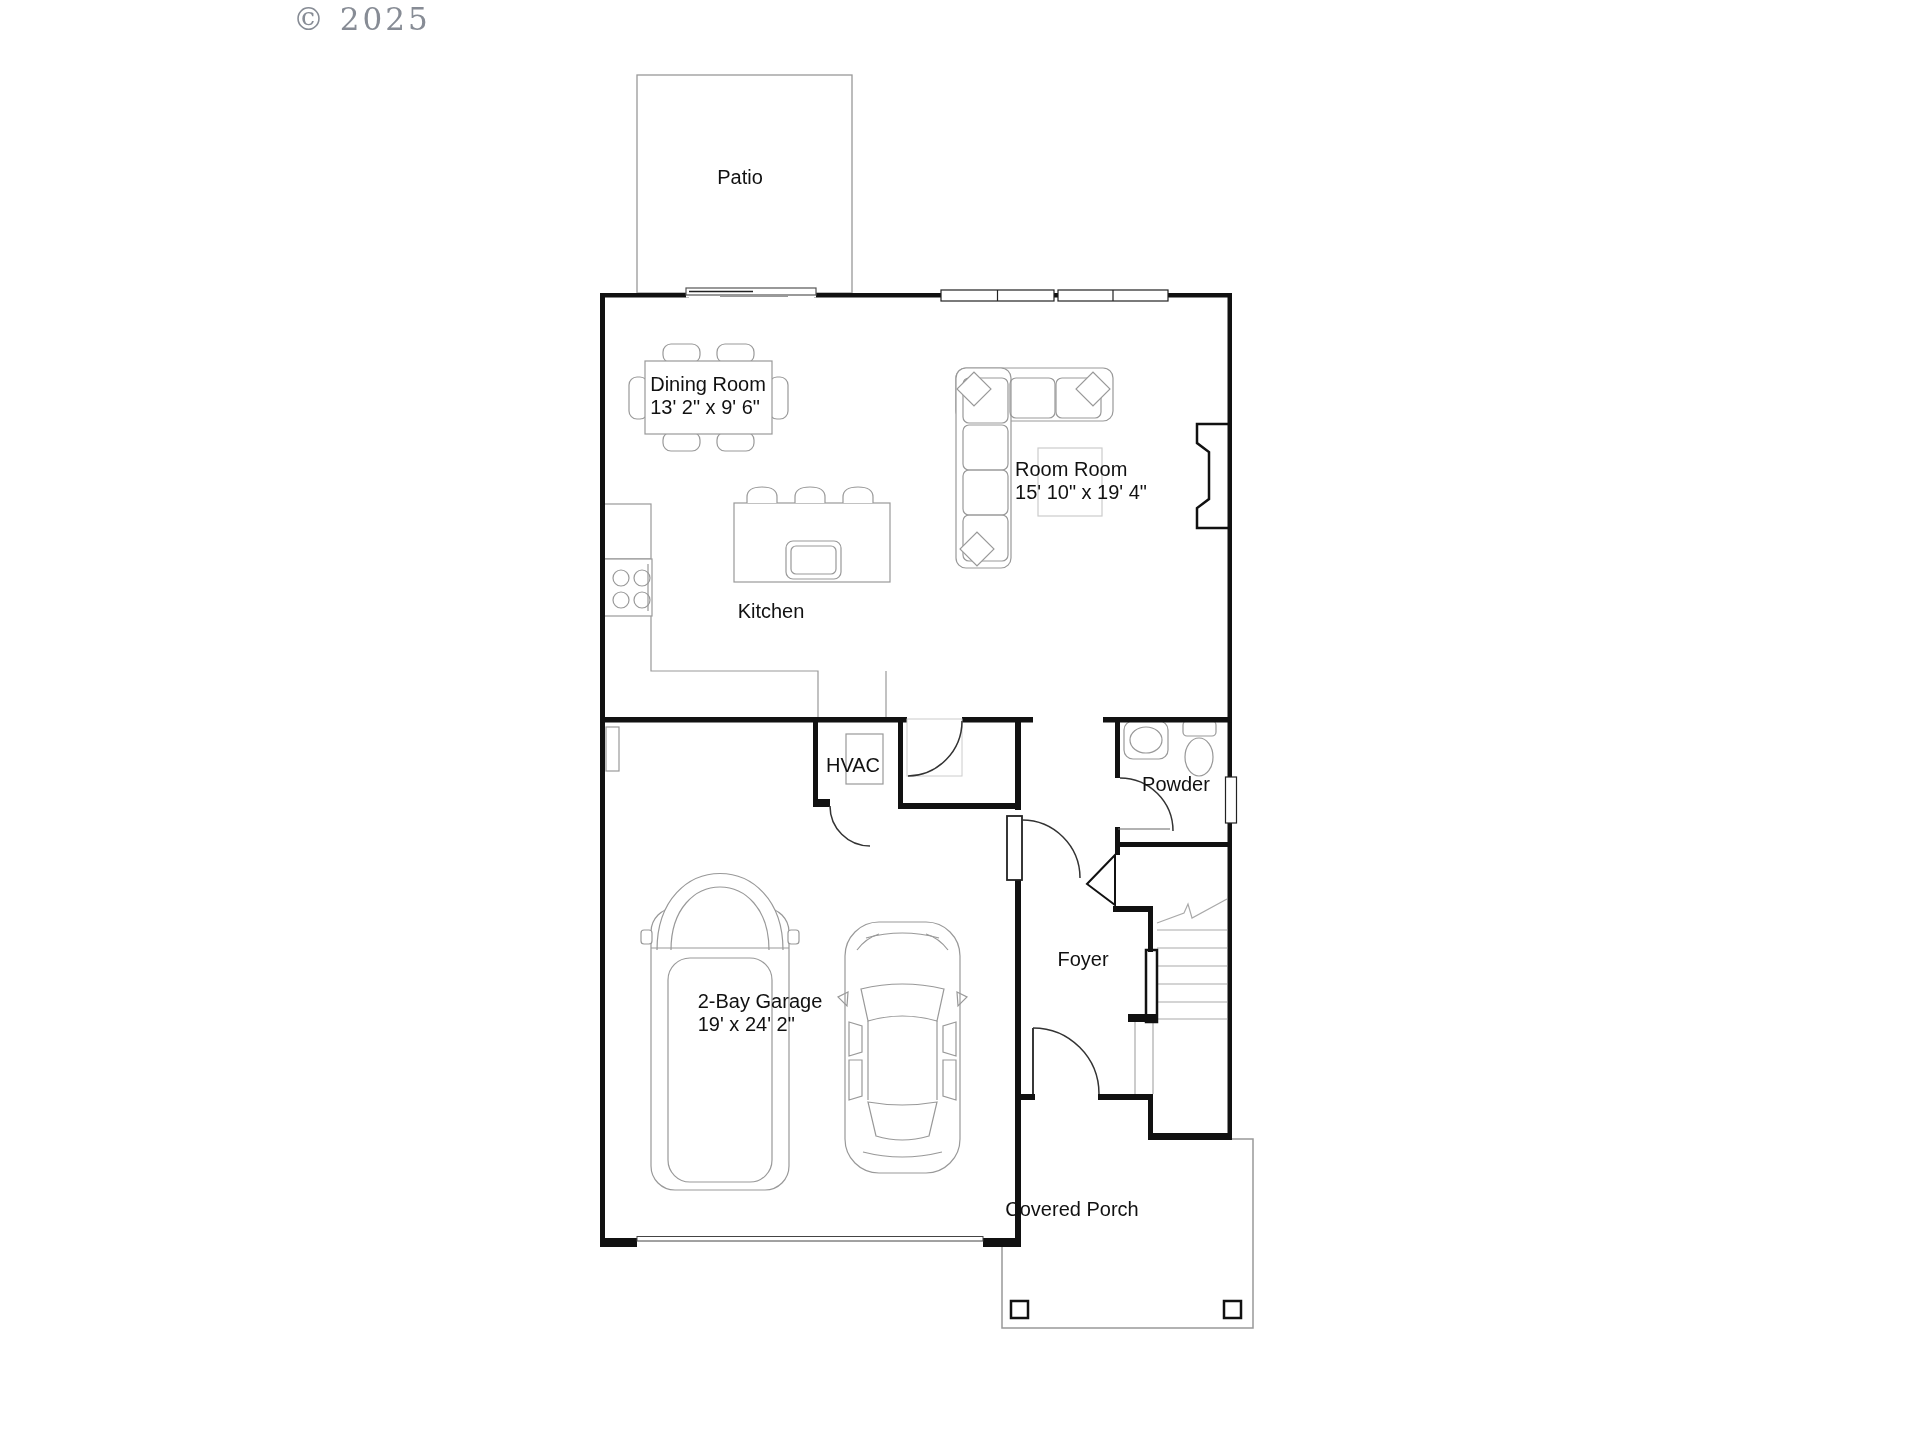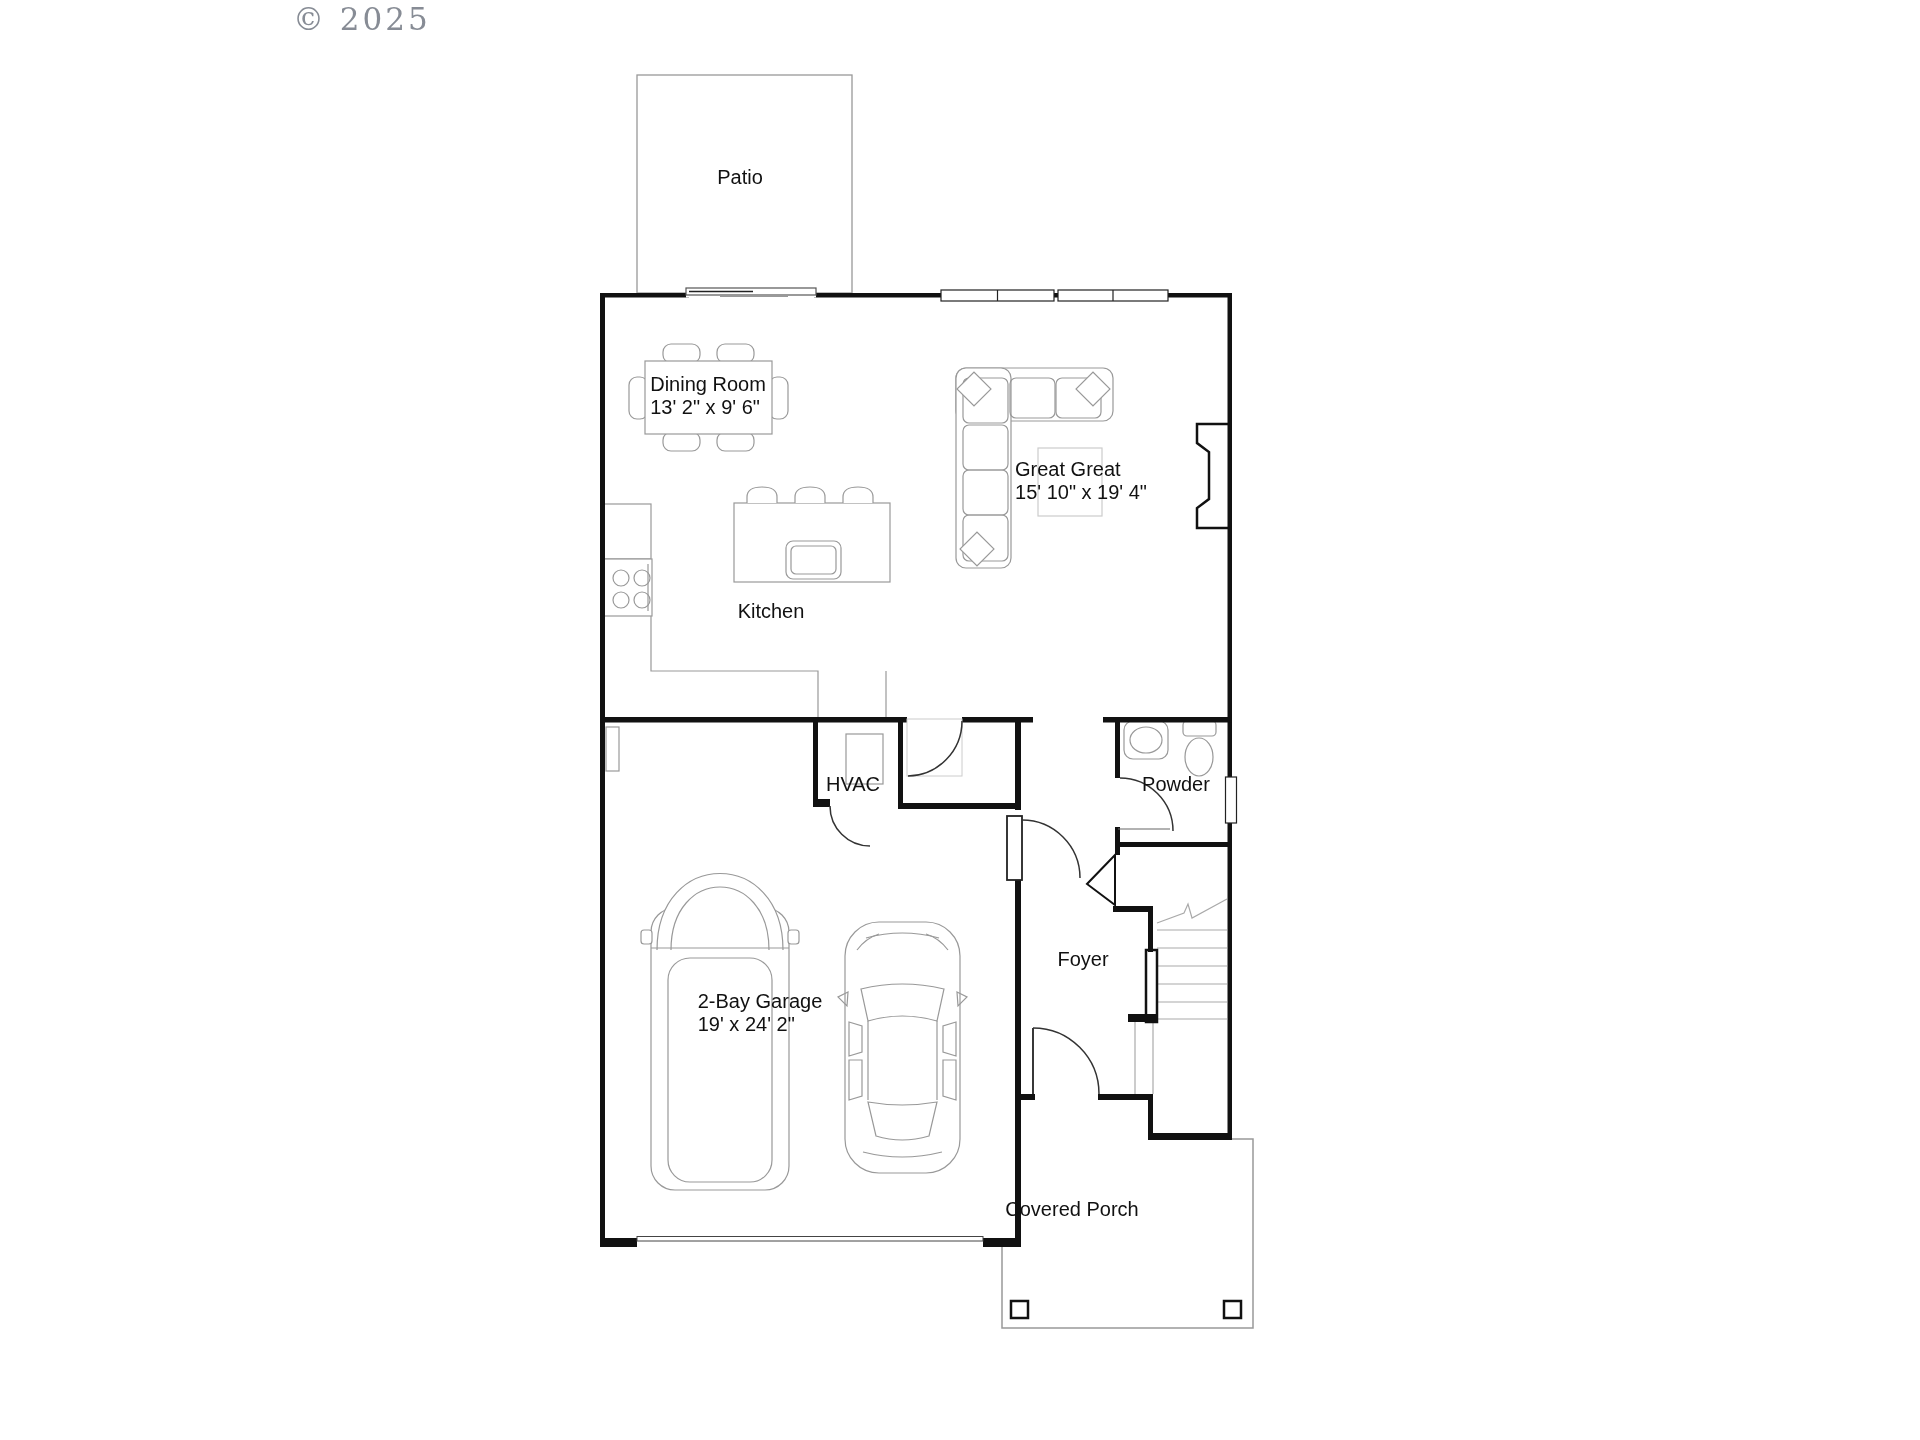--- a/index.html
+++ b/index.html
@@ -192,7 +192,7 @@
   </div>
 
   <div class="lbl" style="left:1081px;top:481px">
-    <div>Great Great</div>
+    <div>Room Room</div>
     <div>15' 10" x 19' 4"</div>
   </div>
 

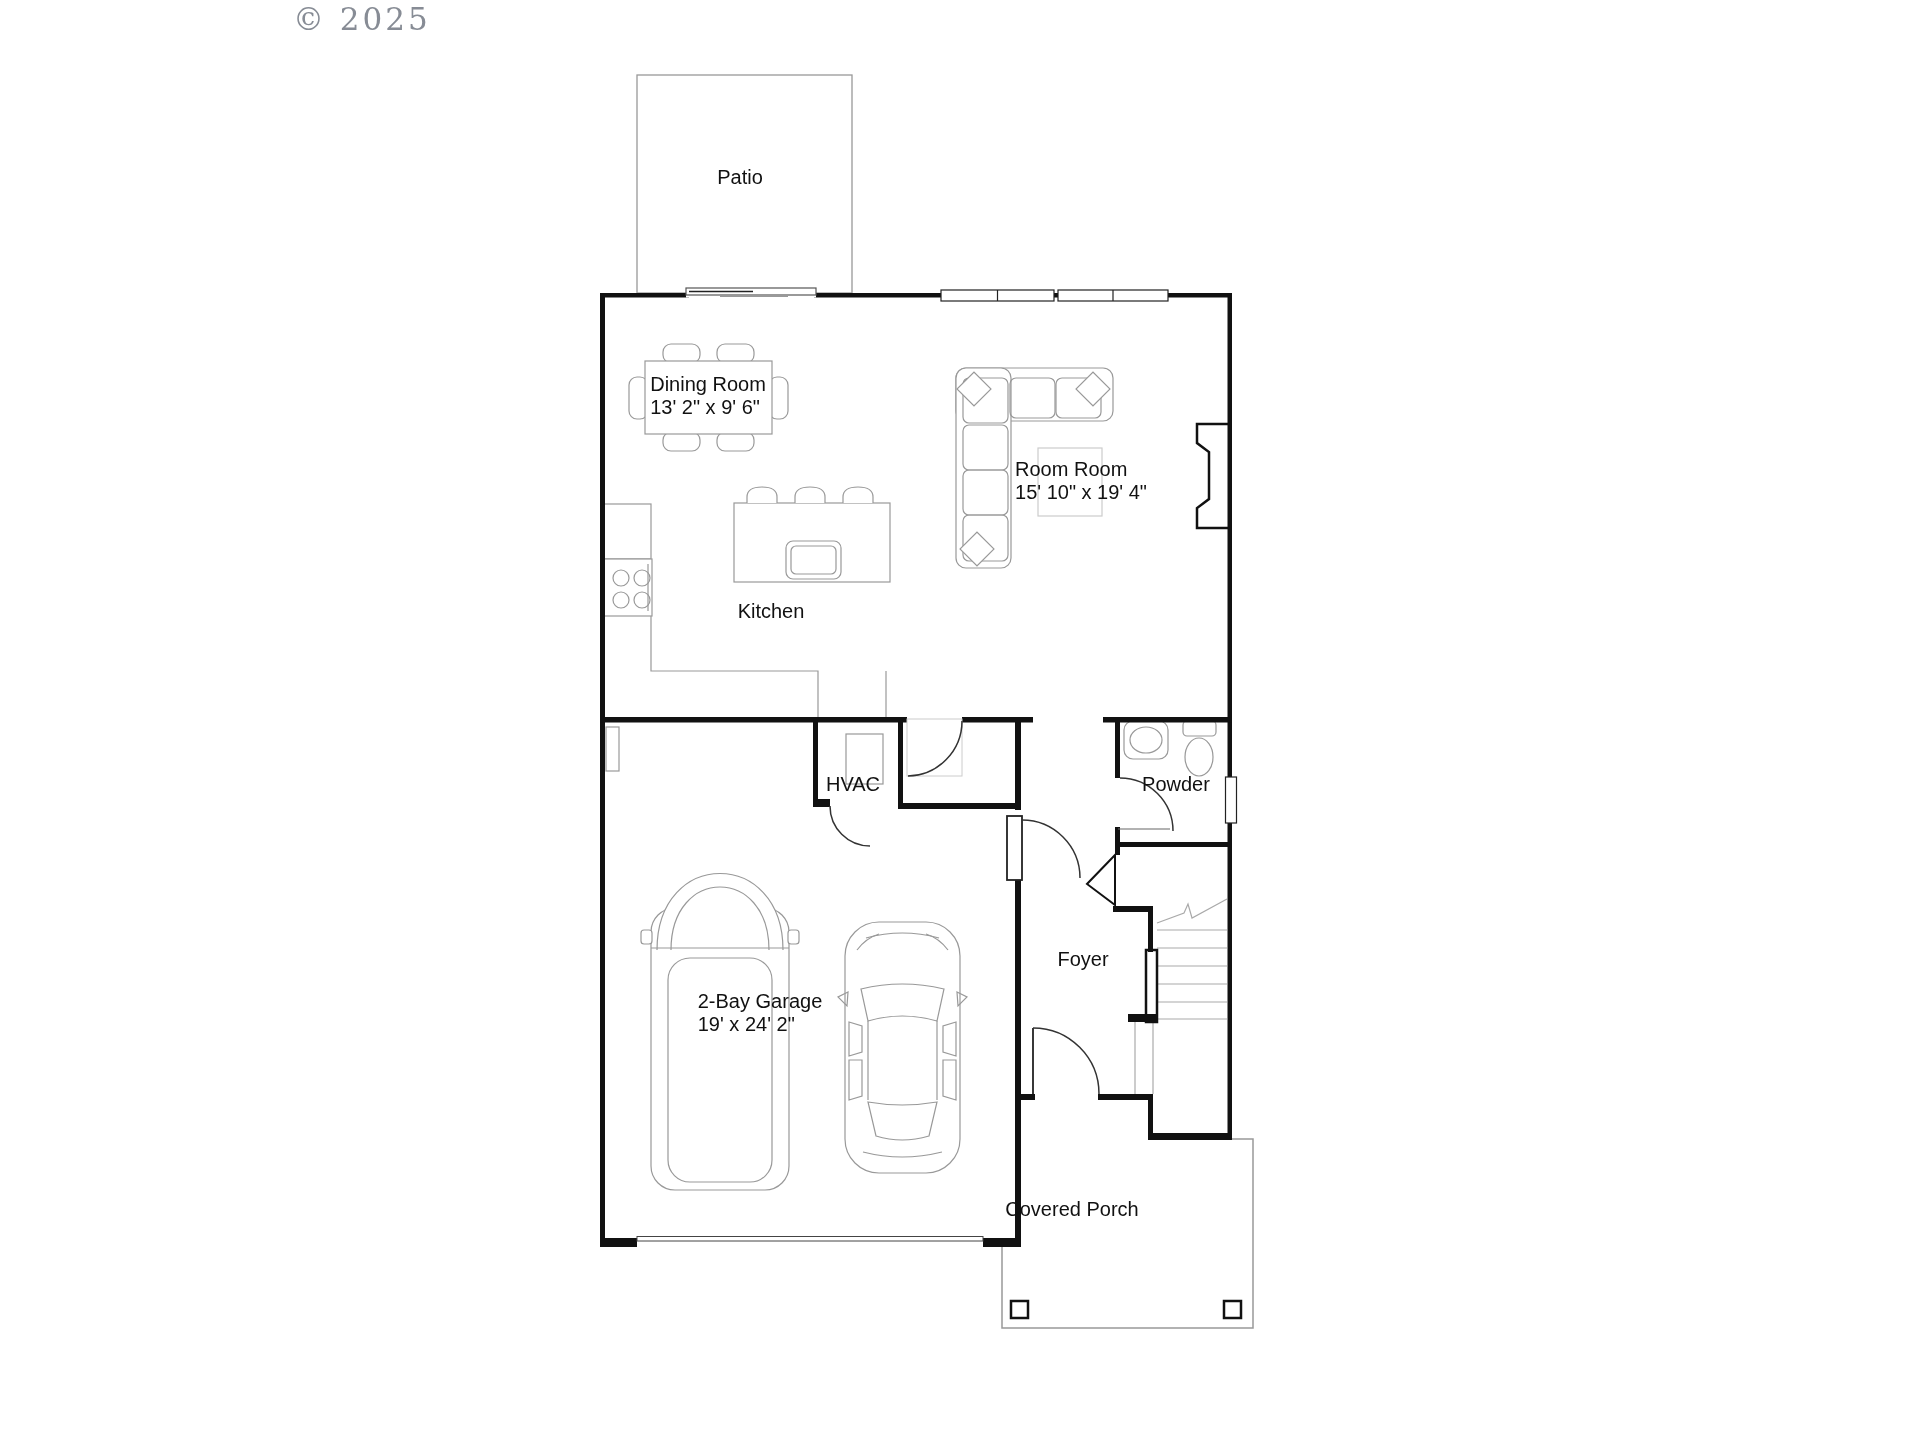--- a/index.html
+++ b/index.html
@@ -198,7 +198,7 @@
 
   <div class="lbl" style="left:771px;top:611px">Kitchen</div>
 
-  <div class="lbl" style="left:853px;top:784px">HVAC</div>
+  <div class="lbl" style="left:853px;top:765px">HVAC</div>
 
   <div class="lbl" style="left:1176px;top:784px">Powder</div>
 

